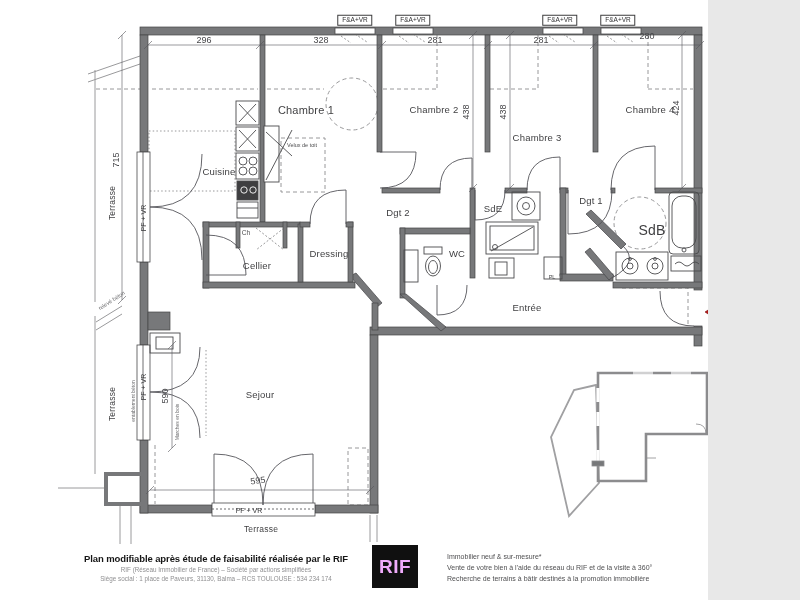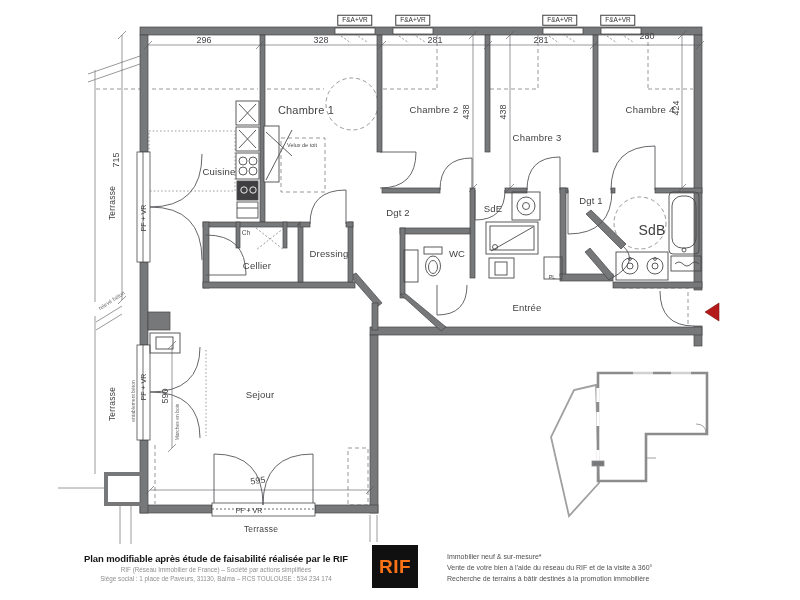--- a/index.html
+++ b/index.html
@@ -3,7 +3,7 @@
 <meta charset="utf-8">
 <style>
   html,body{margin:0;padding:0;background:#e8e8e8;}
-  #page{position:relative;width:800px;height:600px;background:#ffffff;overflow:hidden;
+  #page{position:relative;width:708px;height:600px;background:#ffffff;overflow:hidden;
         font-family:"Liberation Sans",sans-serif;}
   #plan-svg{position:absolute;left:0;top:0;}
   #label-layer{position:absolute;left:0;top:0;width:800px;height:545px;pointer-events:none;}

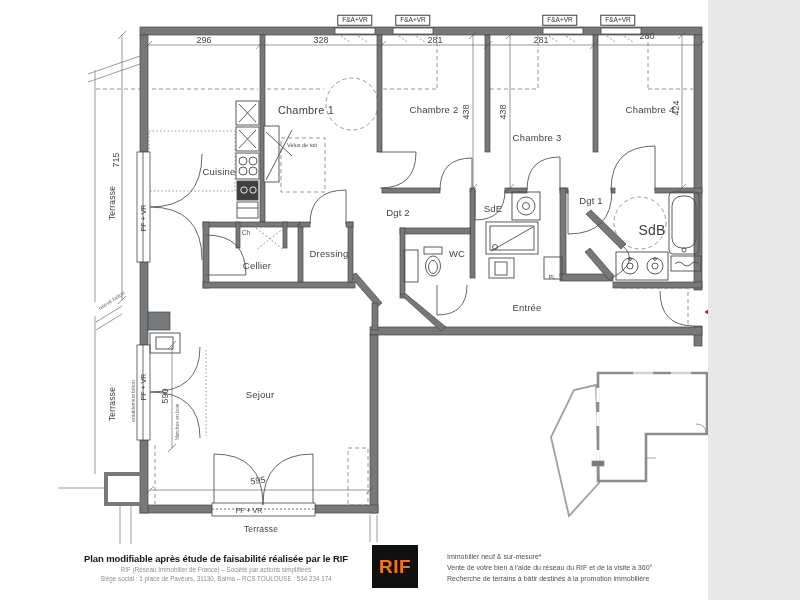--- a/index.html
+++ b/index.html
@@ -20,7 +20,7 @@
   .f-title{font-size:9.5px;font-weight:bold;color:#161616;letter-spacing:-.1px;}
   .f-sub{font-size:6.3px;color:#8f8f91;margin-top:2px;}
   .f-logo{position:absolute;left:372px;top:0px;width:46px;height:43px;background:#101010;
-          color:#f97316;display:flex;align-items:center;justify-content:center;
+          color:#f0abfc;display:flex;align-items:center;justify-content:center;
           font-weight:bold;font-size:19px;letter-spacing:.5px;}
   .f-right{position:absolute;left:447px;top:6px;font-size:7px;color:#4f4f51;line-height:1.6;}
 </style>

